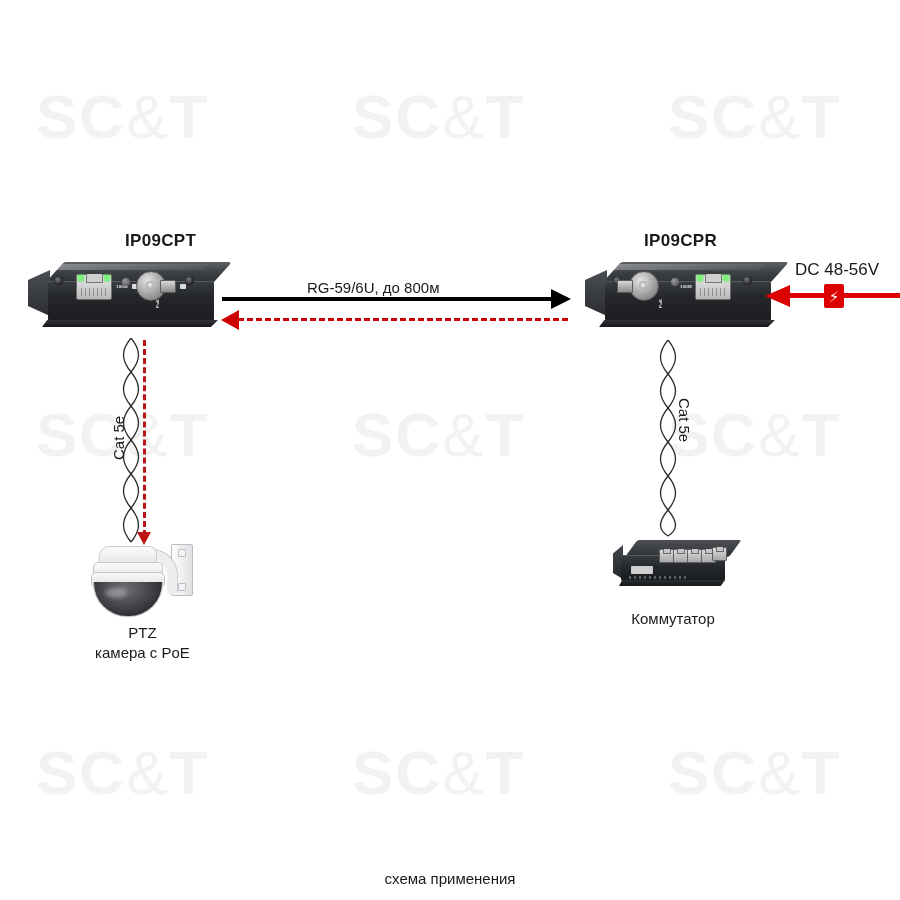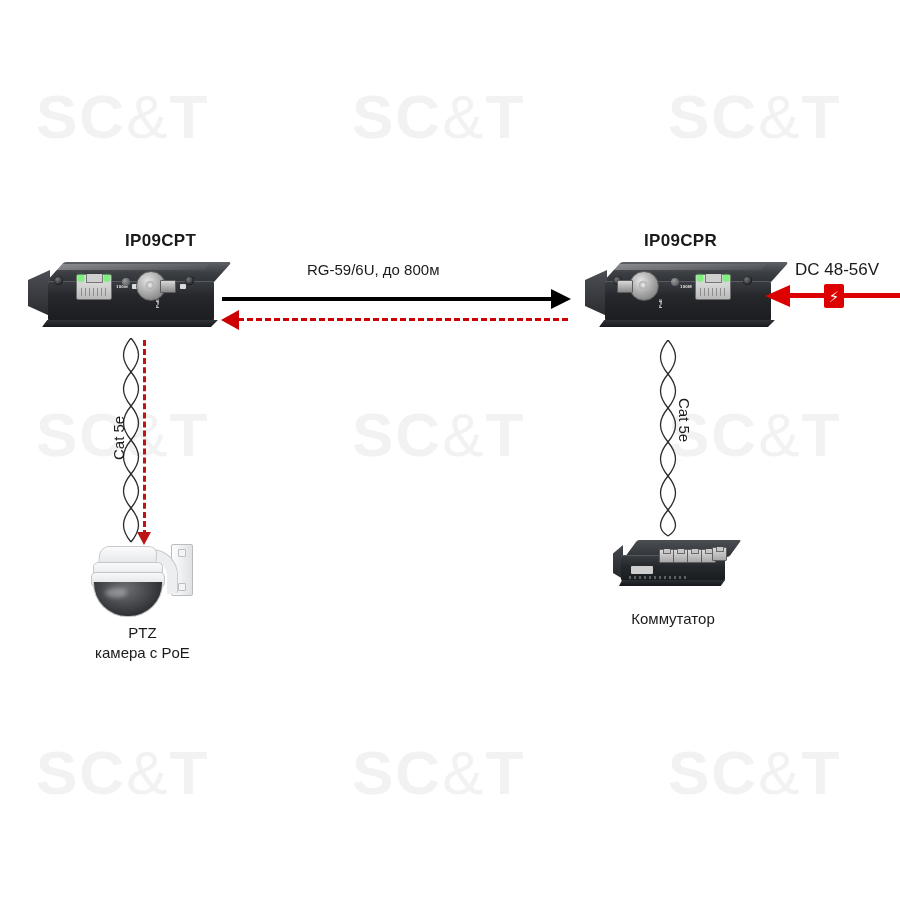--- a/index.html
+++ b/index.html
@@ -206,7 +206,7 @@
     <div class="foot"></div>
   </div>
 
-  <div class="lbl cablelabel" style="left:307px;top:261px;">RG-59/6U, до 800м</div>
+  <div class="lbl cablelabel" style="left:307px;top:279px;">RG-59/6U, до 800м</div>
 
   <div class="hline" style="left:222px;top:297px;width:330px;"></div>
   <div class="harrow right" style="left:551px;top:289px;"></div>

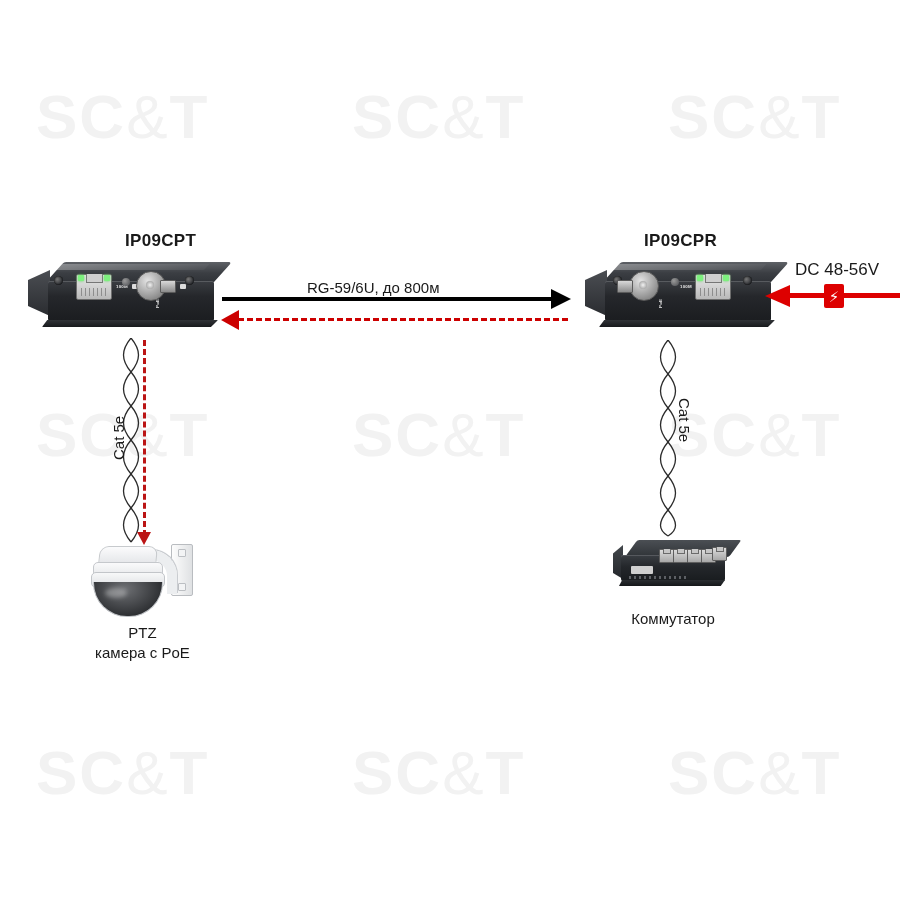--- a/index.html
+++ b/index.html
@@ -272,6 +272,7 @@
   </div>
   <div class="lbl nodename" style="left:608px;top:610px;width:130px;">Коммутатор</div>
 
+  <div class="lbl caption" style="left:0;top:870px;width:900px;text-align:center;">схема применения</div>
 
 </div>
 

